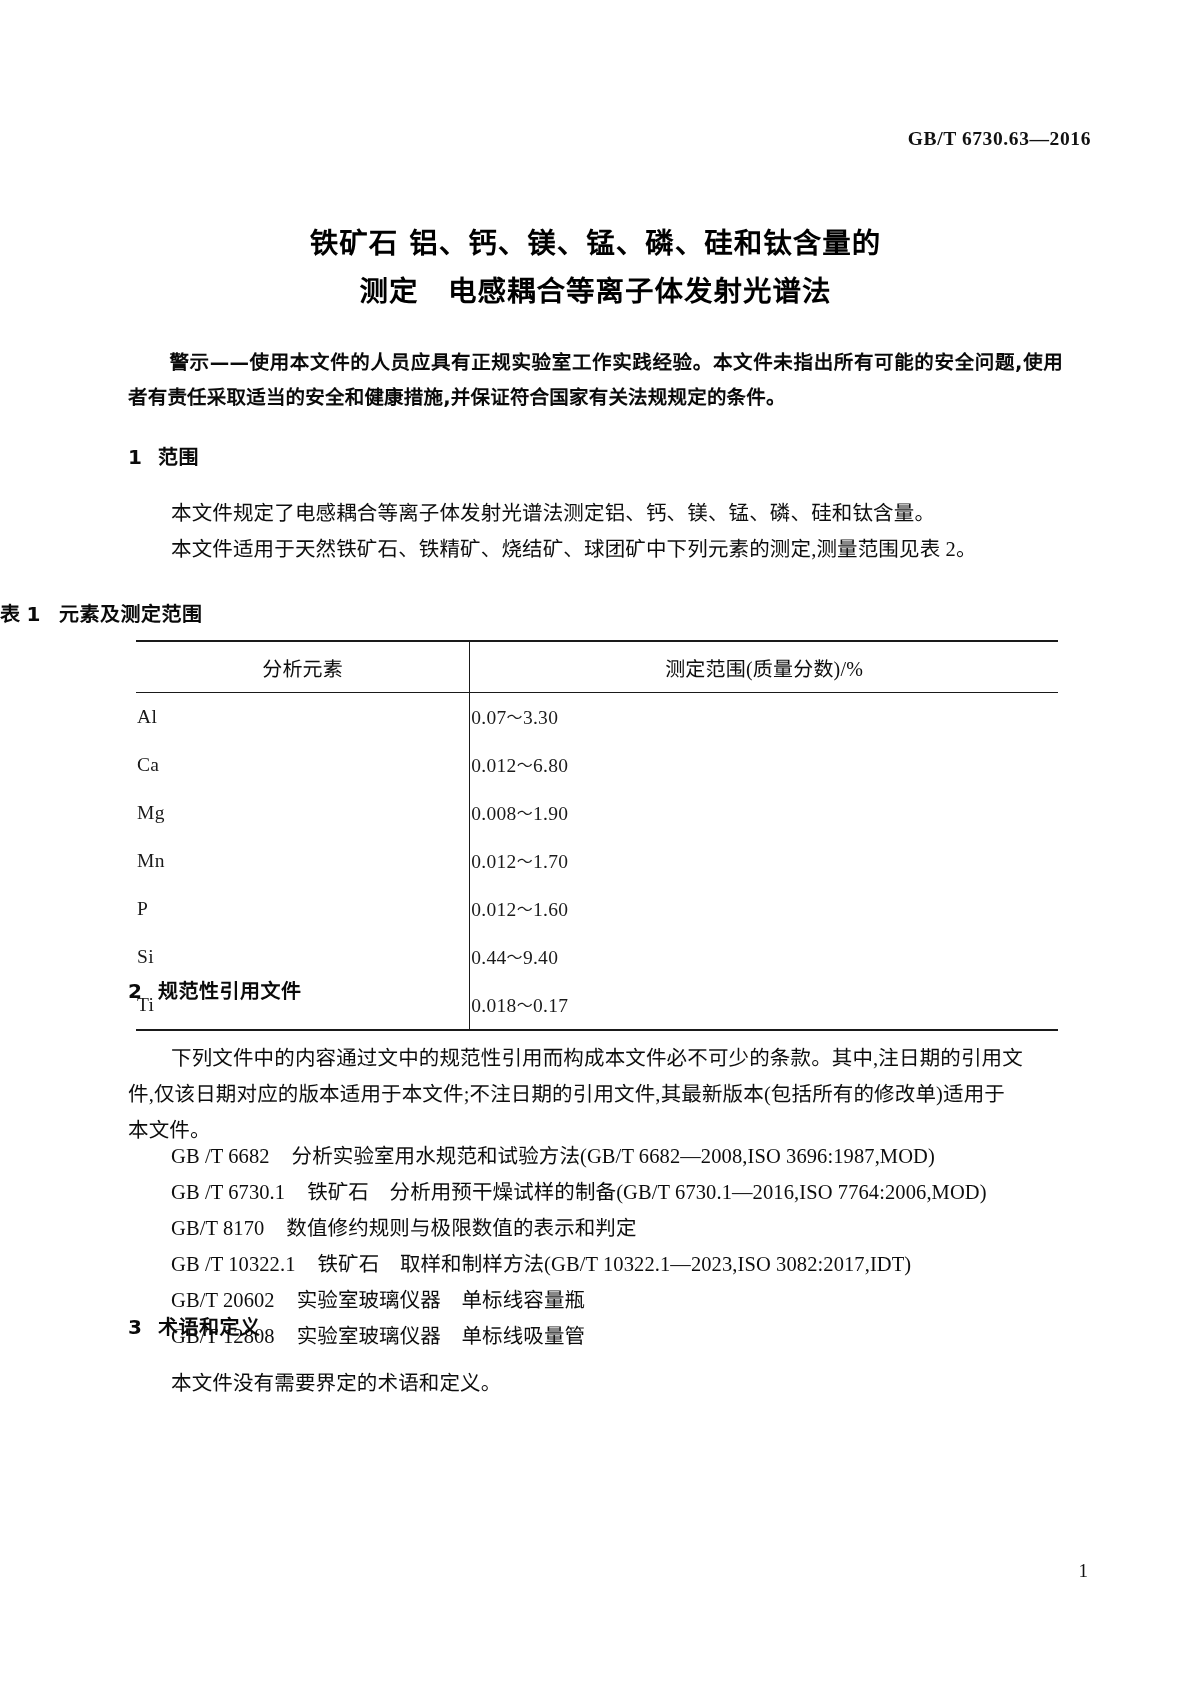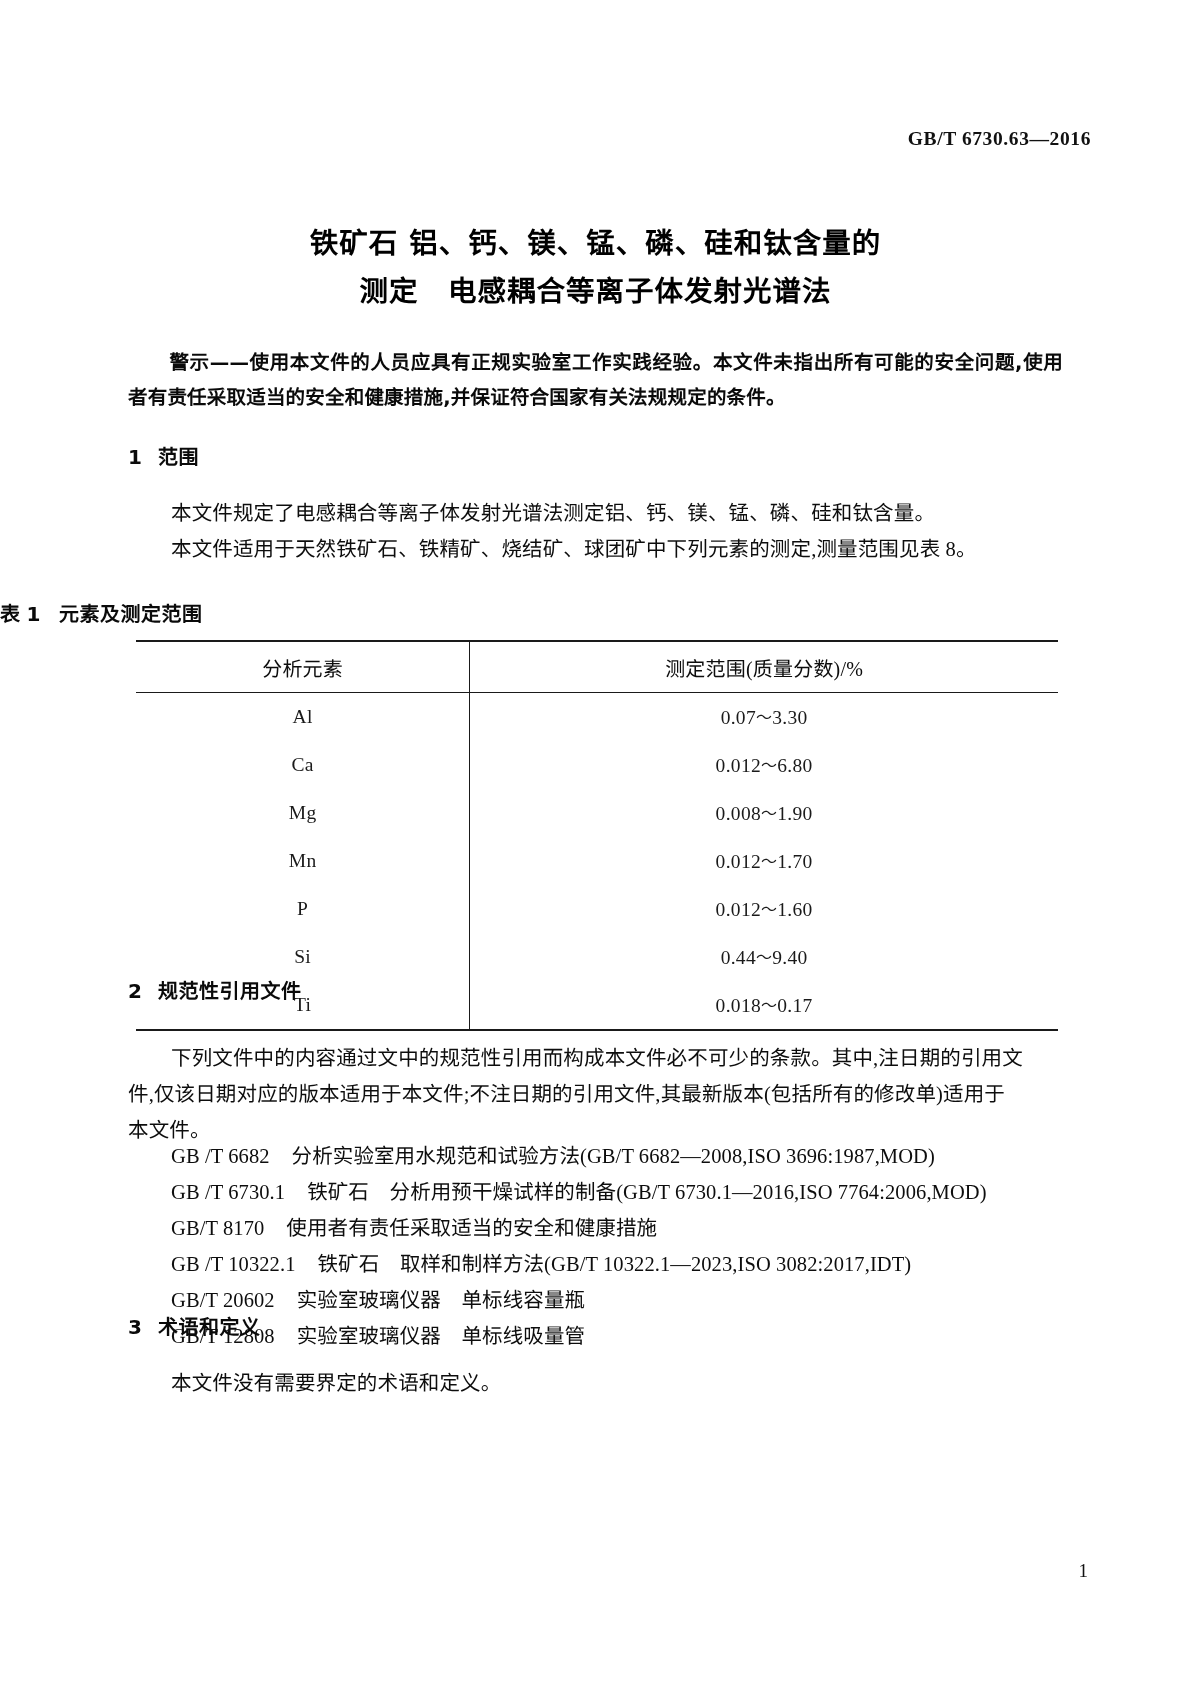--- a/index.html
+++ b/index.html
@@ -216,7 +216,7 @@
   </div>
 
   <div class="body-p" style="top:531px;">
-    <span class="line"><span class="indent"></span><span>本文件适用于天然铁矿石、铁精矿、烧结矿、球团矿中下列元素的测定,测量范围见表 8。</span></span>
+    <span class="line"><span class="indent"></span><span>本文件适用于天然铁矿石、铁精矿、烧结矿、球团矿中下列元素的测定,测量范围见表 2。</span></span>
   </div>
 
   <div class="table-caption">

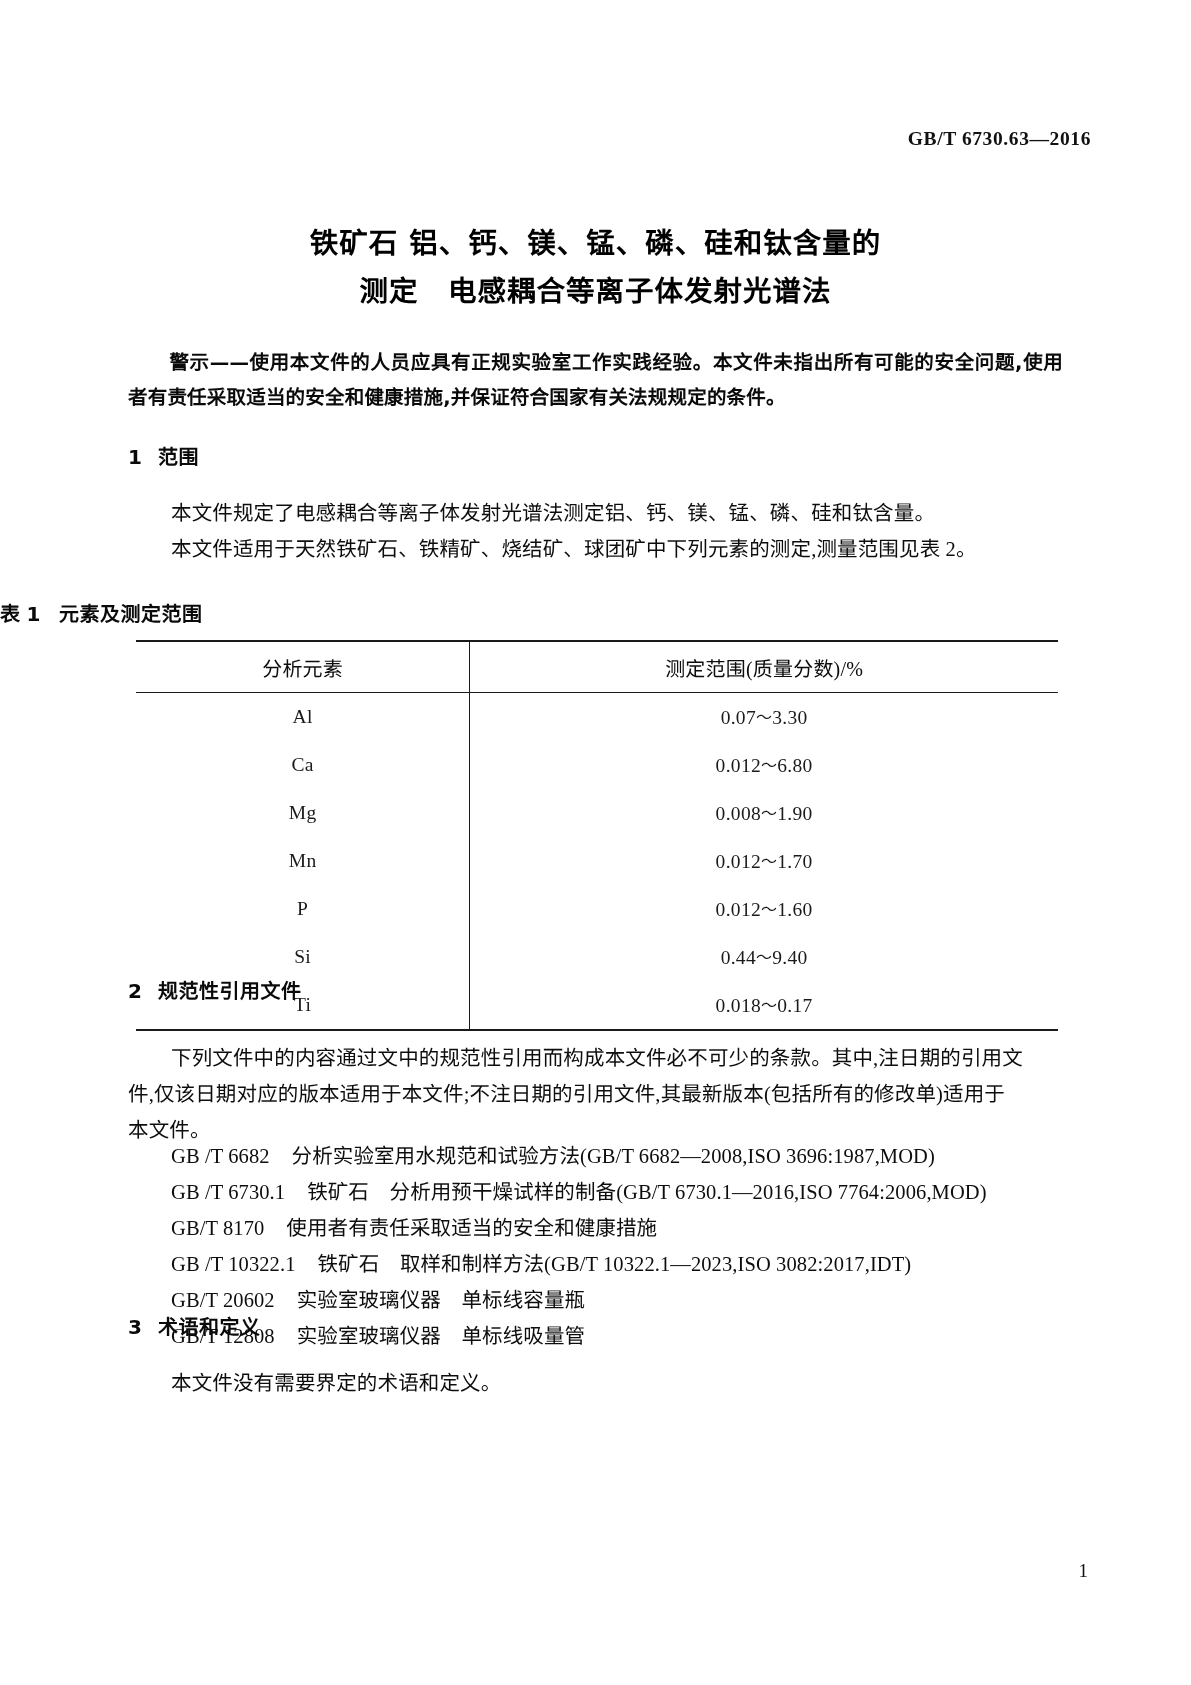--- a/index.html
+++ b/index.html
@@ -148,7 +148,7 @@
   table.elem-table tbody td {
     font-size: 19.5px;
     height: 46px;
-    text-align: center;
+    text-align: left;
     vertical-align: middle;
     letter-spacing: 0.3px;
     color: #1a1a1a;

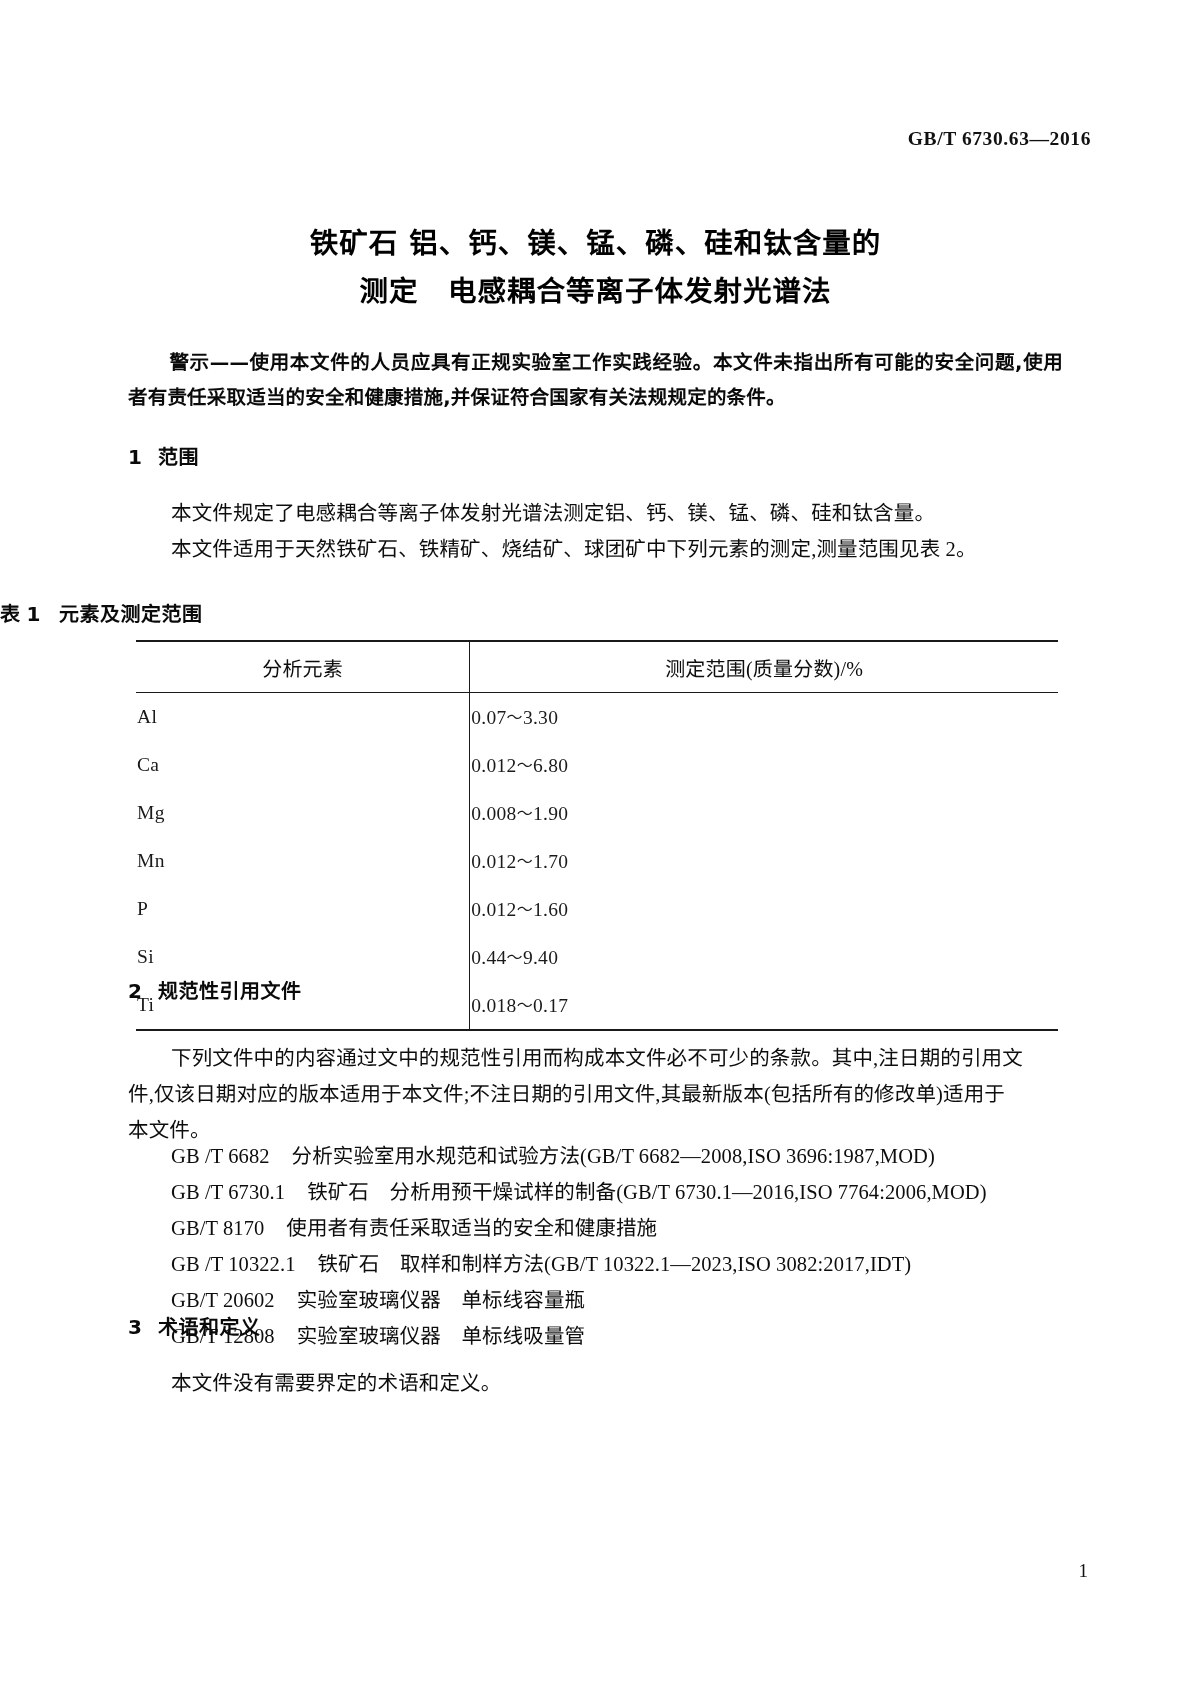--- a/index.html
+++ b/index.html
@@ -281,7 +281,7 @@
   <div class="ref-list" style="top:1138px;">
     <span class="ref-item"><span>GB /T 6682</span><span class="gap-m"></span><span>分析实验室用水规范和试验方法(GB/T 6682—2008,ISO 3696:1987,MOD)</span></span>
     <span class="ref-item"><span>GB /T 6730.1</span><span class="gap-m"></span><span>铁矿石　分析用预干燥试样的制备(GB/T 6730.1—2016,ISO 7764:2006,MOD)</span></span>
-    <span class="ref-item"><span>GB/T 8170</span><span class="gap-m"></span><span>使用者有责任采取适当的安全和健康措施</span></span>
+    <span class="ref-item"><span>GB/T 8170</span><span class="gap-m"></span><span>数值修约规则与极限数值的表示和判定</span></span>
     <span class="ref-item"><span>GB /T 10322.1</span><span class="gap-m"></span><span>铁矿石　取样和制样方法(GB/T 10322.1—2023,ISO 3082:2017,IDT)</span></span>
     <span class="ref-item"><span>GB/T 20602</span><span class="gap-m"></span><span>实验室玻璃仪器　单标线容量瓶</span></span>
     <span class="ref-item"><span>GB/T 12808</span><span class="gap-m"></span><span>实验室玻璃仪器　单标线吸量管</span></span>

